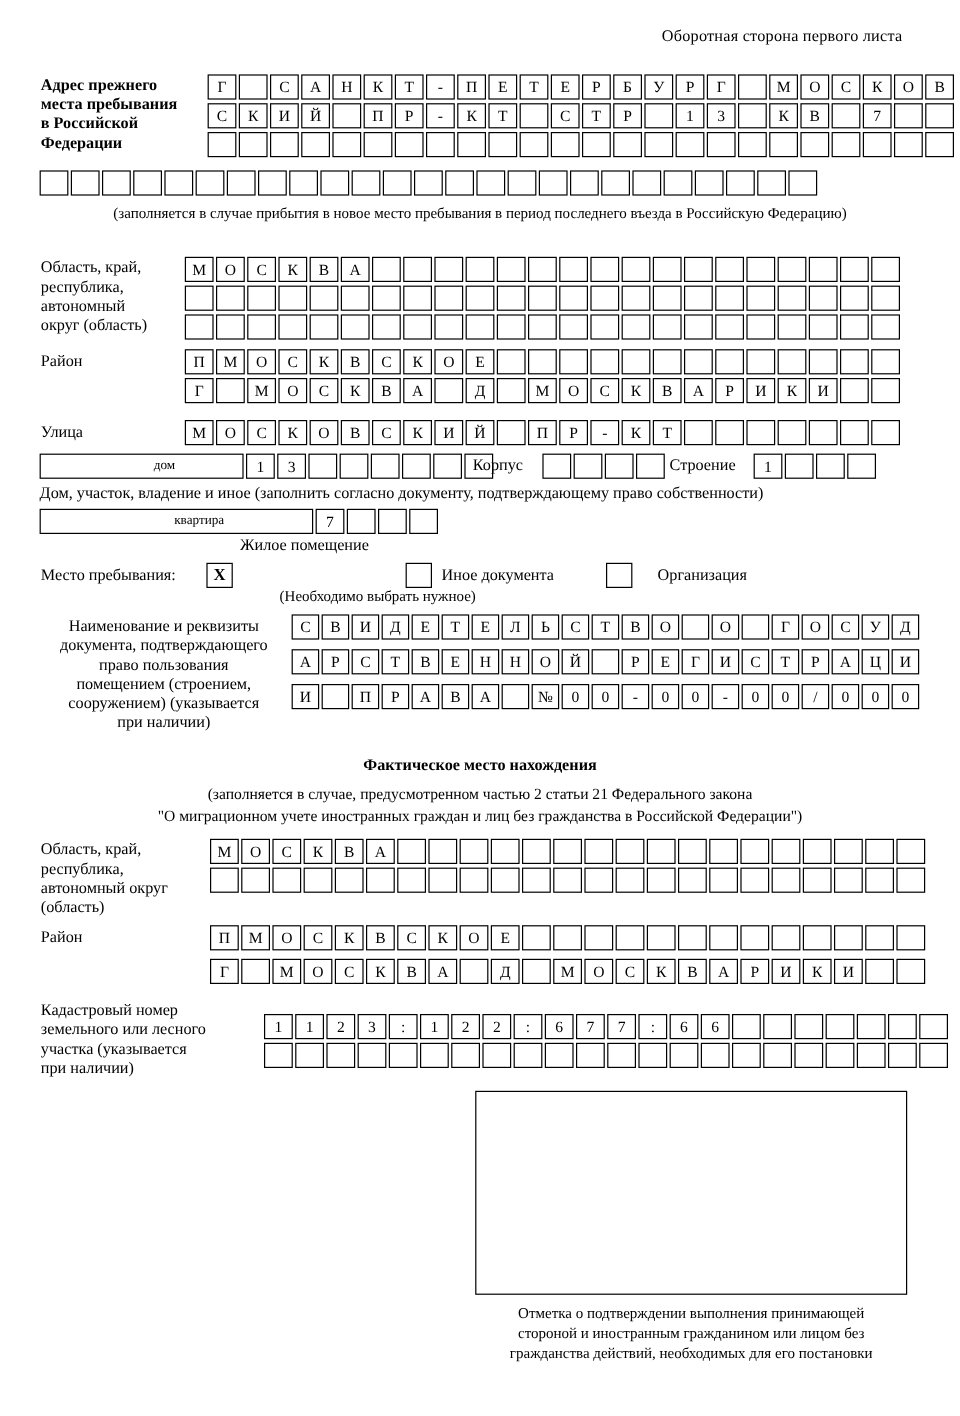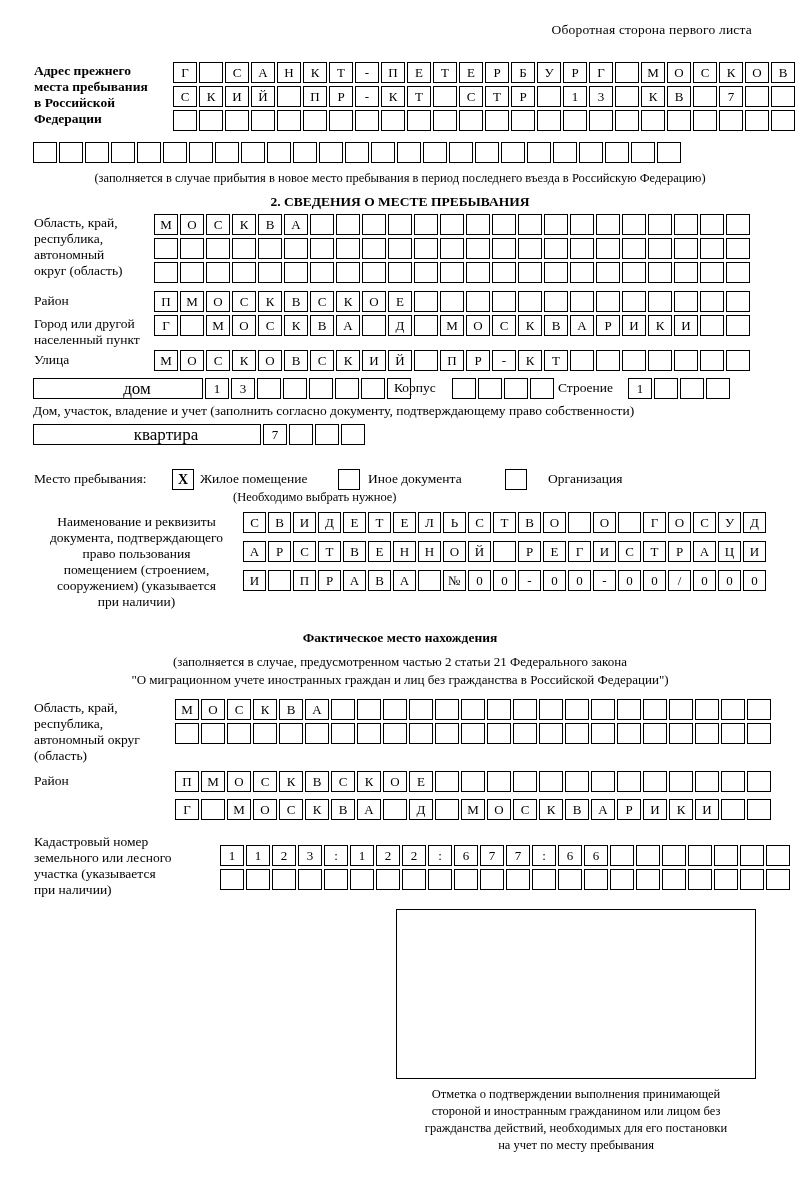--- a/index.html
+++ b/index.html
@@ -223,7 +223,6 @@
 
   <div class="footnote" style="left:0px; top:170px; width:800px;">(заполняется в случае прибытия в новое место пребывания в период последнего въезда в Российскую Федерацию)</div>
 
-  <div class="center-title" style="top:194px;">2. СВЕДЕНИЯ О МЕСТЕ ПРЕБЫВАНИЯ</div>
 
   <div class="lbl" style="left:34px; top:215px; width:140px;">Область, край,
 республика,

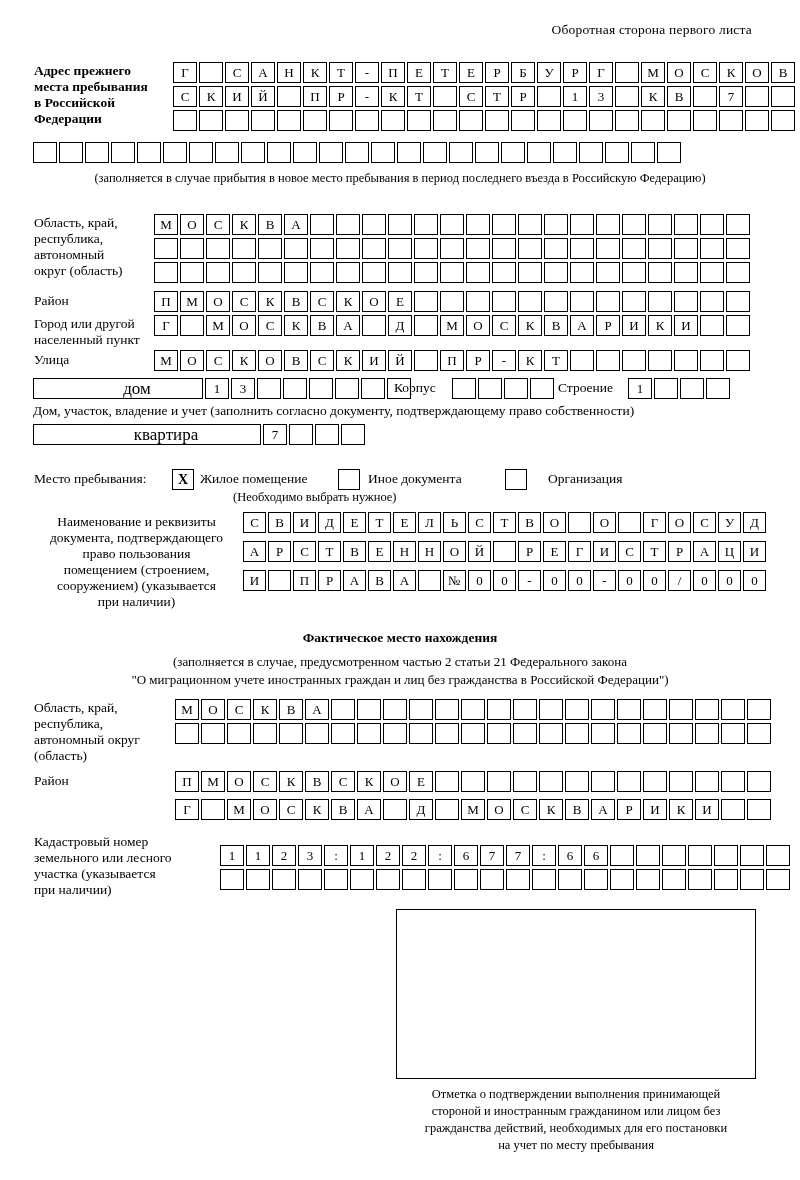--- a/index.html
+++ b/index.html
@@ -331,8 +331,6 @@
       <div class="cell blank"></div>
     </div>
 
-  <div class="lbl" style="left:34px; top:316px; width:130px;">Город или другой
-населенный пункт</div>
   <div class="boxrow" id="s2-city" style="left:154px; top:315px;">
       <div class="cell">Г</div>
       <div class="cell blank"></div>

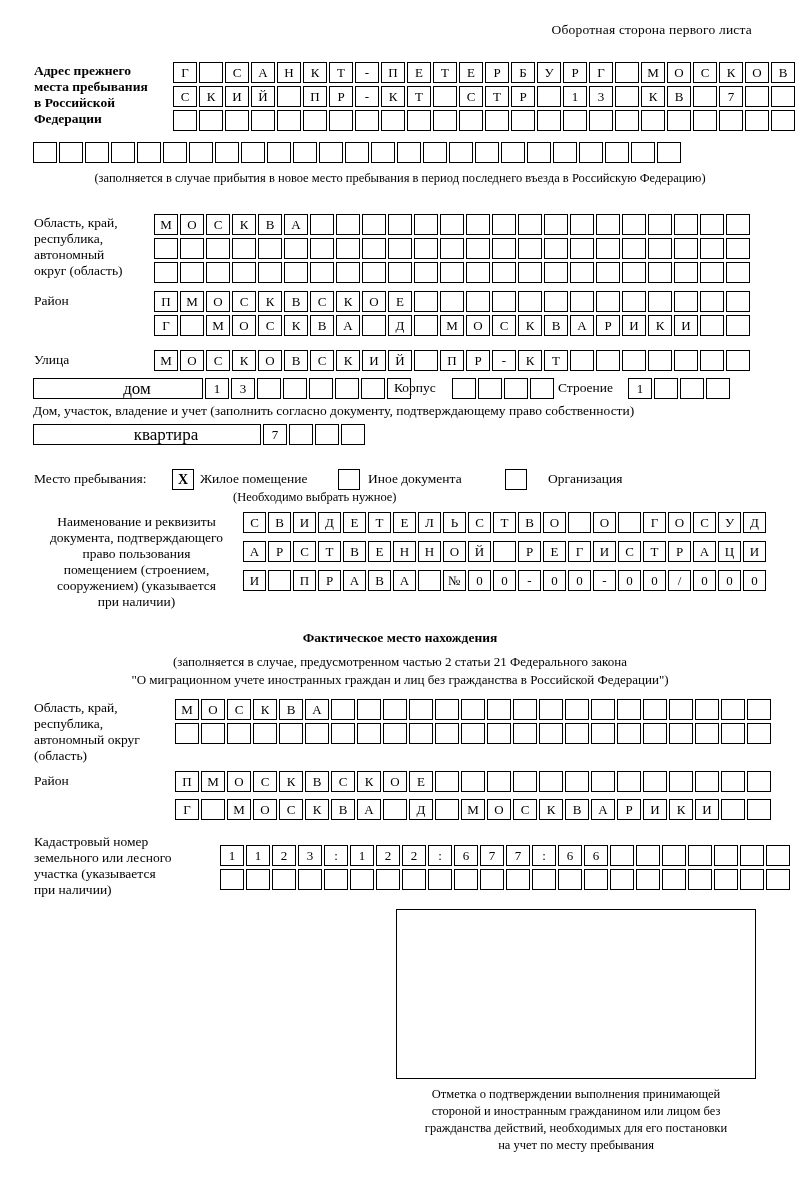--- a/index.html
+++ b/index.html
@@ -65,7 +65,7 @@
     border: 1px solid #000;
     box-sizing: border-box;
     height: 21px;
-    font-size: 17px;
+    font-size: 11px;
     line-height: 19px;
     text-align: center;
     padding-left: 38px;

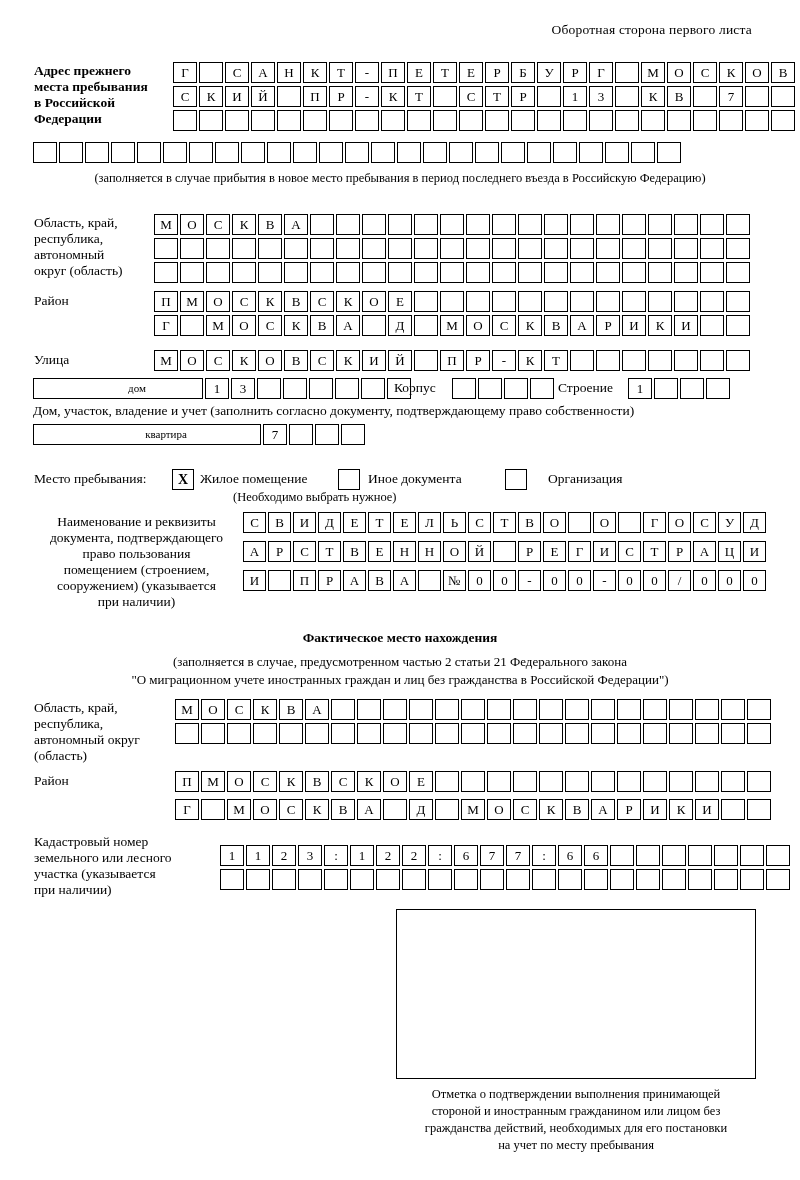--- a/index.html
+++ b/index.html
@@ -409,7 +409,7 @@
       <div class="cell blank"></div>
       <div class="cell blank"></div>
     </div>
-  <div class="lbl" style="left:33px; top:403px;">Дом, участок, владение и учет (заполнить согласно документу, подтверждающему право собственности)</div>
+  <div class="lbl" style="left:33px; top:403px;">Дом, участок, владение и иное (заполнить согласно документу, подтверждающему право собственности)</div>
 
   <div class="wide-field" style="left:33px; top:424px; width:228px;">квартира</div>
   <div class="boxrow" id="s2-flat" style="left:263px; top:424px;">

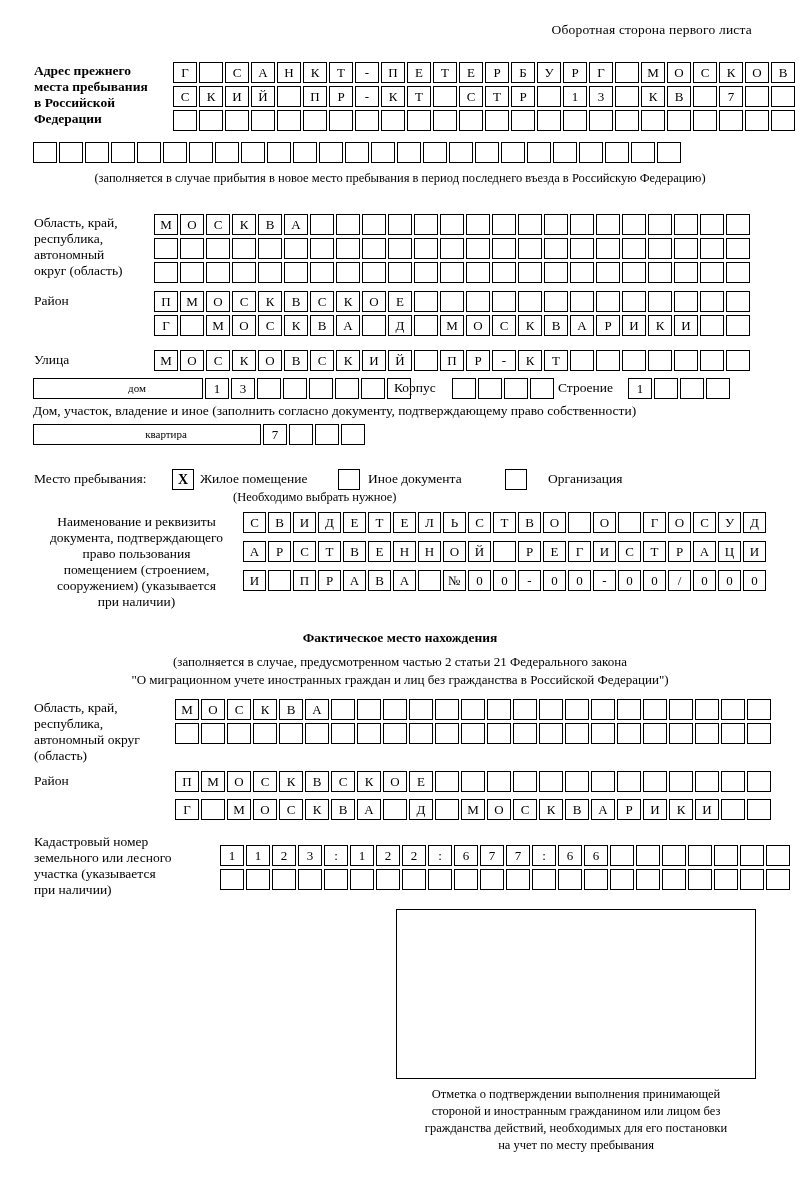--- a/index.html
+++ b/index.html
@@ -421,7 +421,7 @@
 
   <div class="lbl" style="left:34px; top:471px;">Место пребывания:</div>
   <span class="checkbox" style="position:absolute; left:172px; top:469px;">X</span>
-  <div class="lbl" style="left:200px; top:471px;">Жилое помещение</div>
+  <div class="lbl" style="left:200px; top:446px;">Жилое помещение</div>
   <span class="checkbox" style="position:absolute; left:338px; top:469px;"></span>
   <div class="lbl" style="left:368px; top:471px;">Иное документа</div>
   <span class="checkbox" style="position:absolute; left:505px; top:469px;"></span>

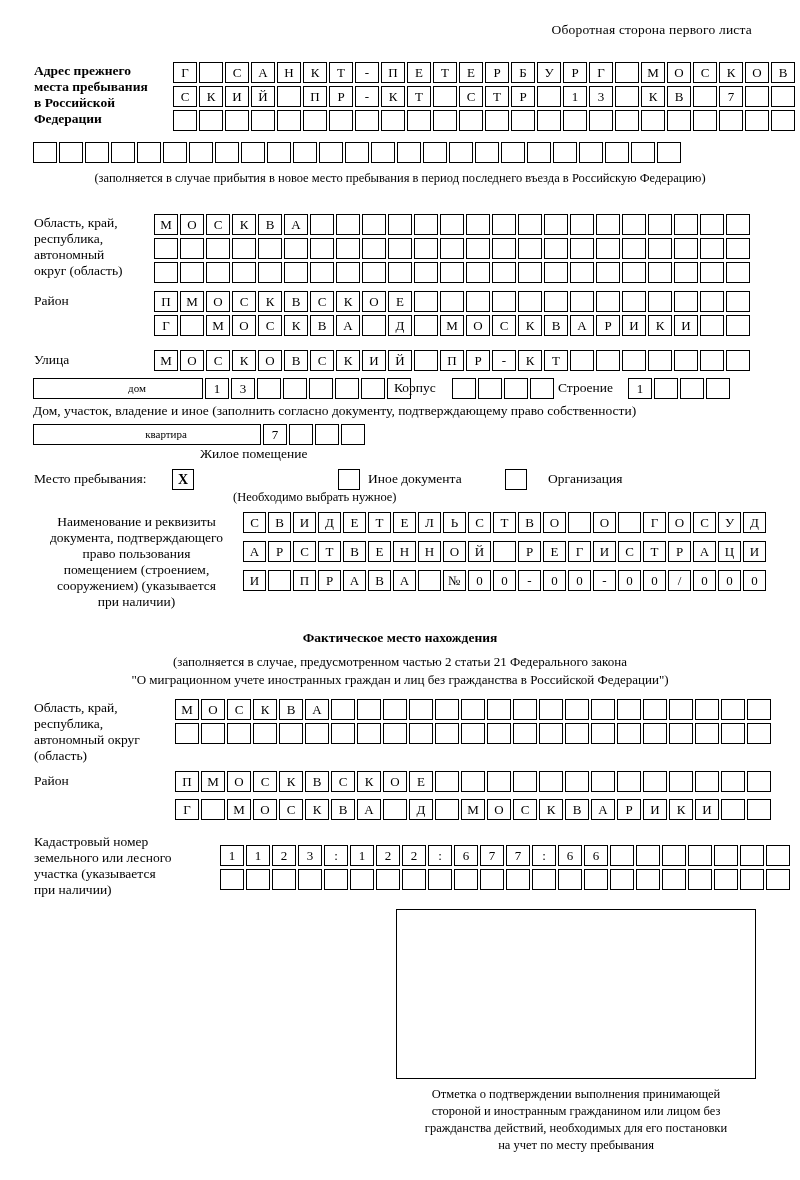--- a/index.html
+++ b/index.html
@@ -673,7 +673,6 @@
   <div class="footnote" style="left:396px; top:1086px; width:360px;">Отметка о подтверждении выполнения принимающей</div>
   <div class="footnote" style="left:396px; top:1120px; width:360px;">гражданства действий, необходимых для его постановки</div>
   <div class="footnote" style="left:396px; top:1103px; width:360px;">стороной и иностранным гражданином или лицом без</div>
-  <div class="footnote" style="left:396px; top:1137px; width:360px;">на учет по месту пребывания</div>
 
 </div>
 

